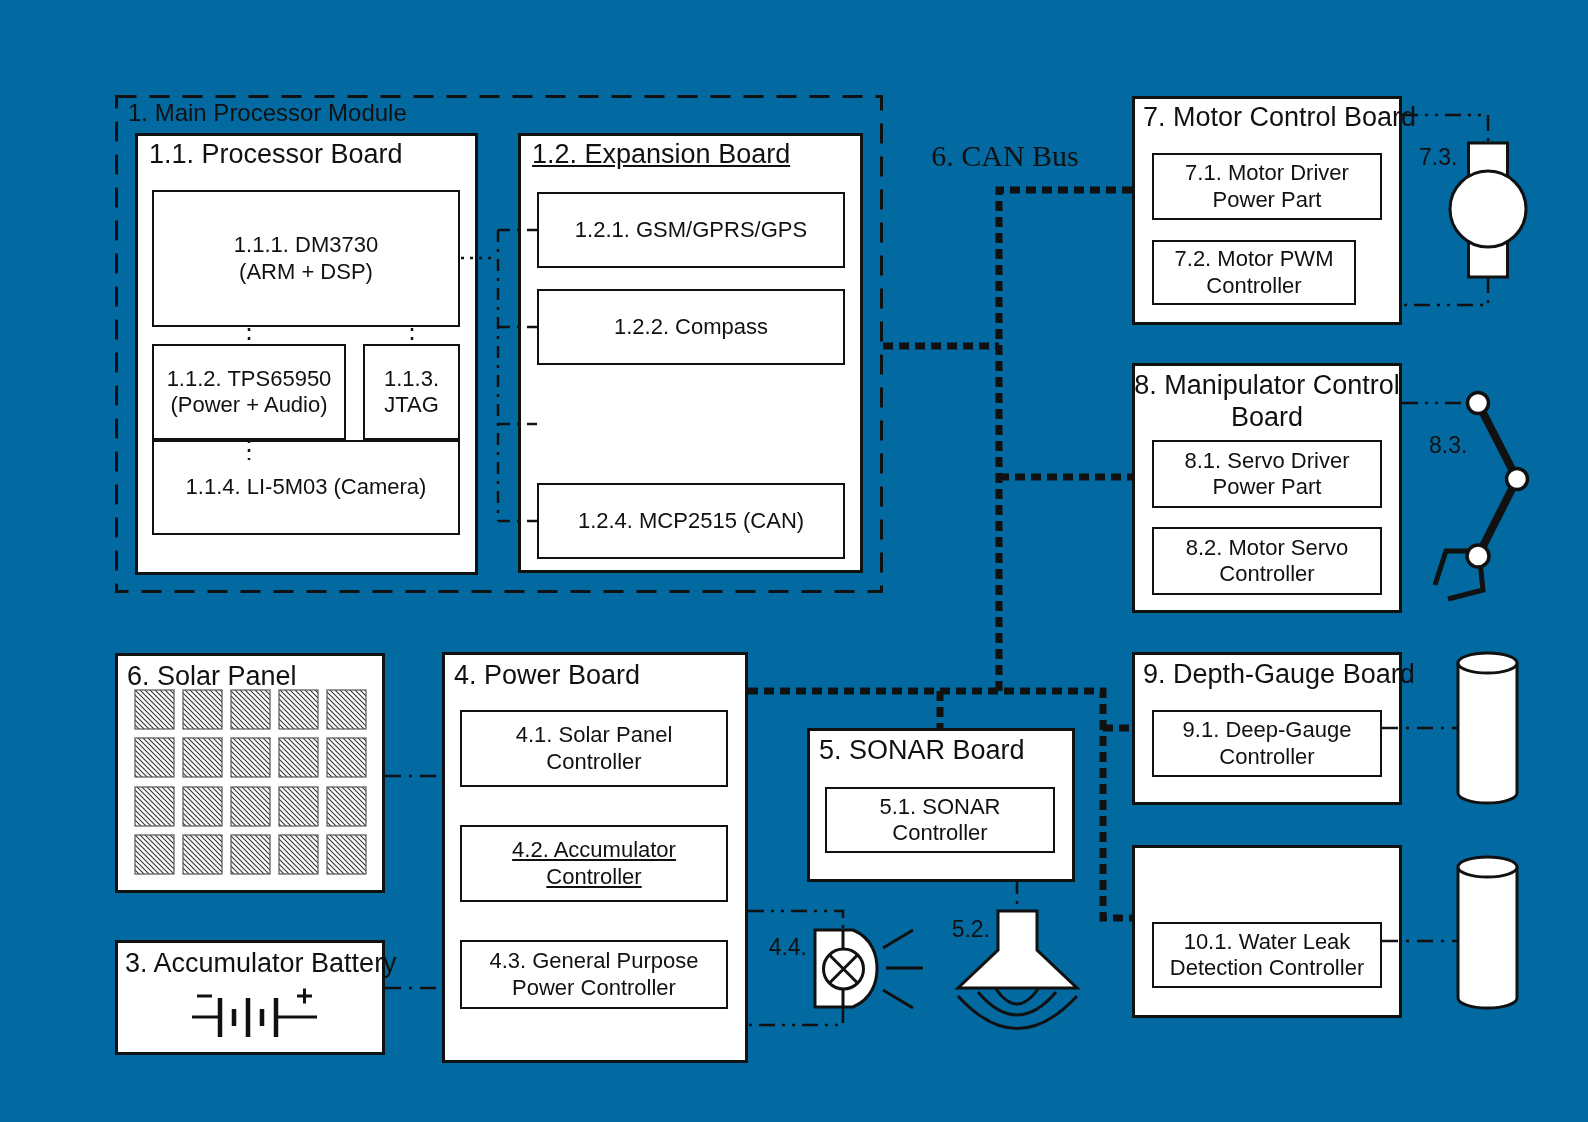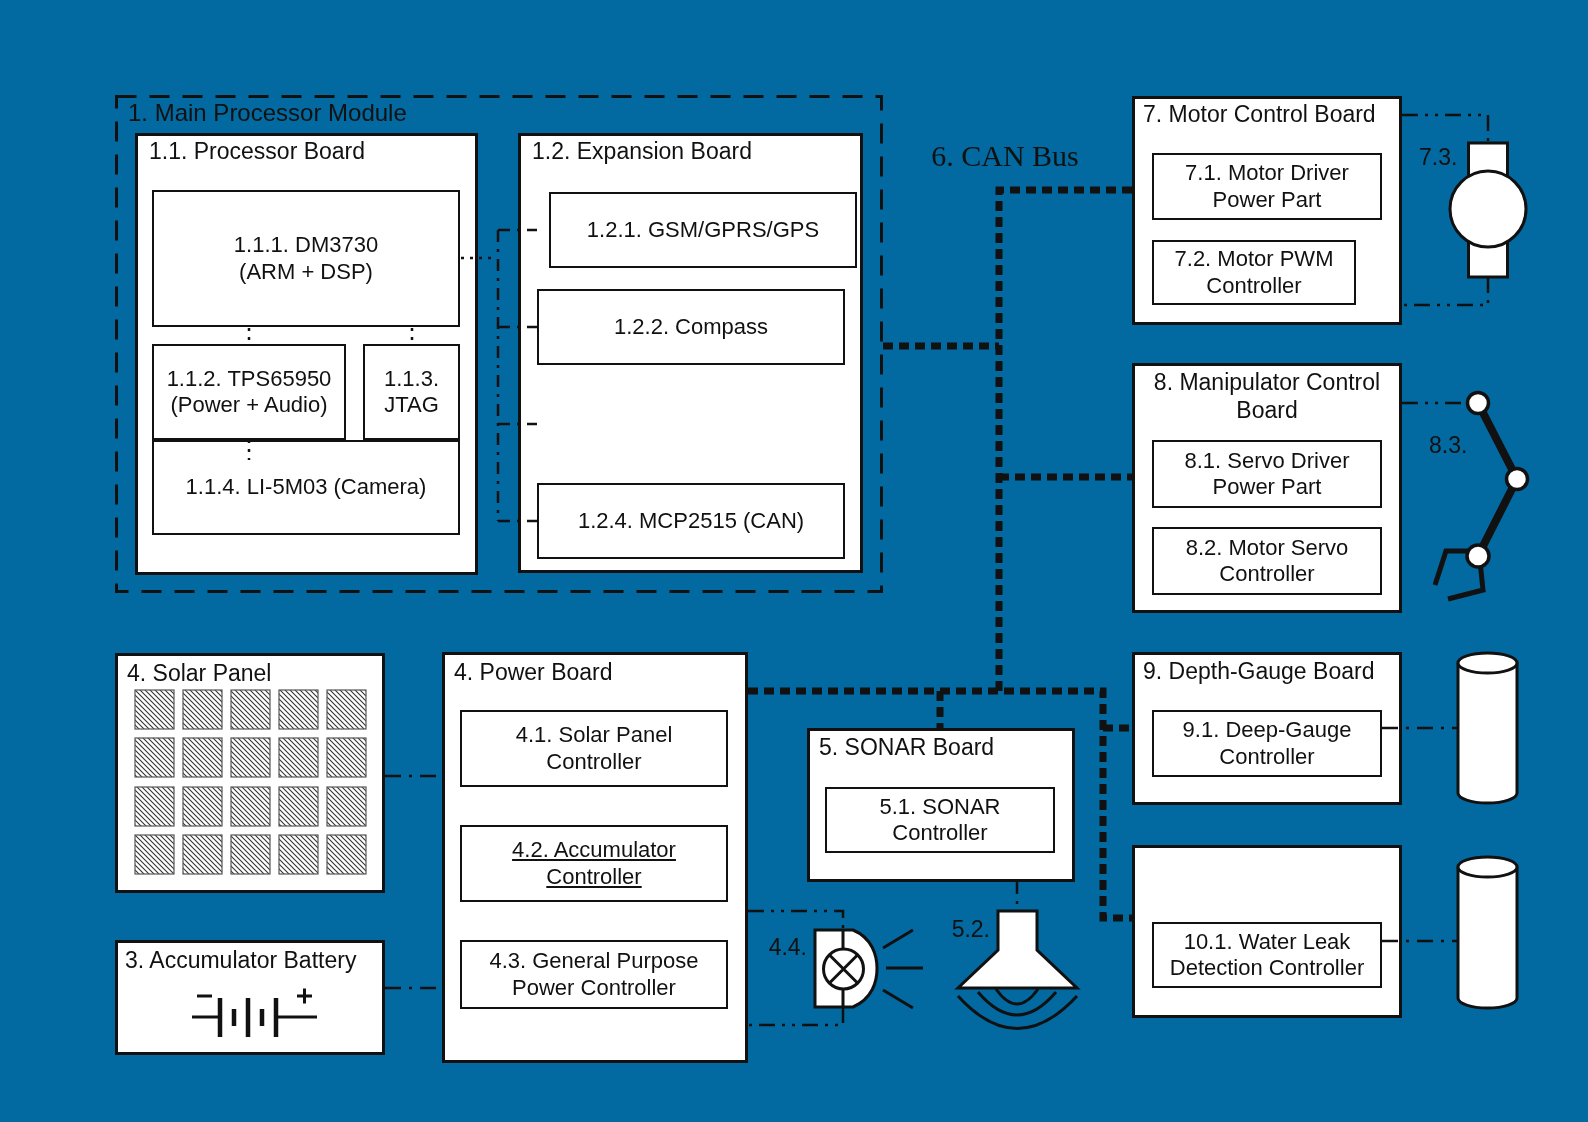--- a/index.html
+++ b/index.html
@@ -16,7 +16,7 @@
     white-space:pre-line; font-size:22px; line-height:1.2;
   }
   .btitle {
-    position:absolute; font-size:23px; line-height:1.2; white-space:pre-line;
+    position:absolute; font-size:27px; line-height:1.2; white-space:pre-line;
   }
   .btitle.center { text-align:center; }
   .lbl { position:absolute; font-size:23px; line-height:1.1; }

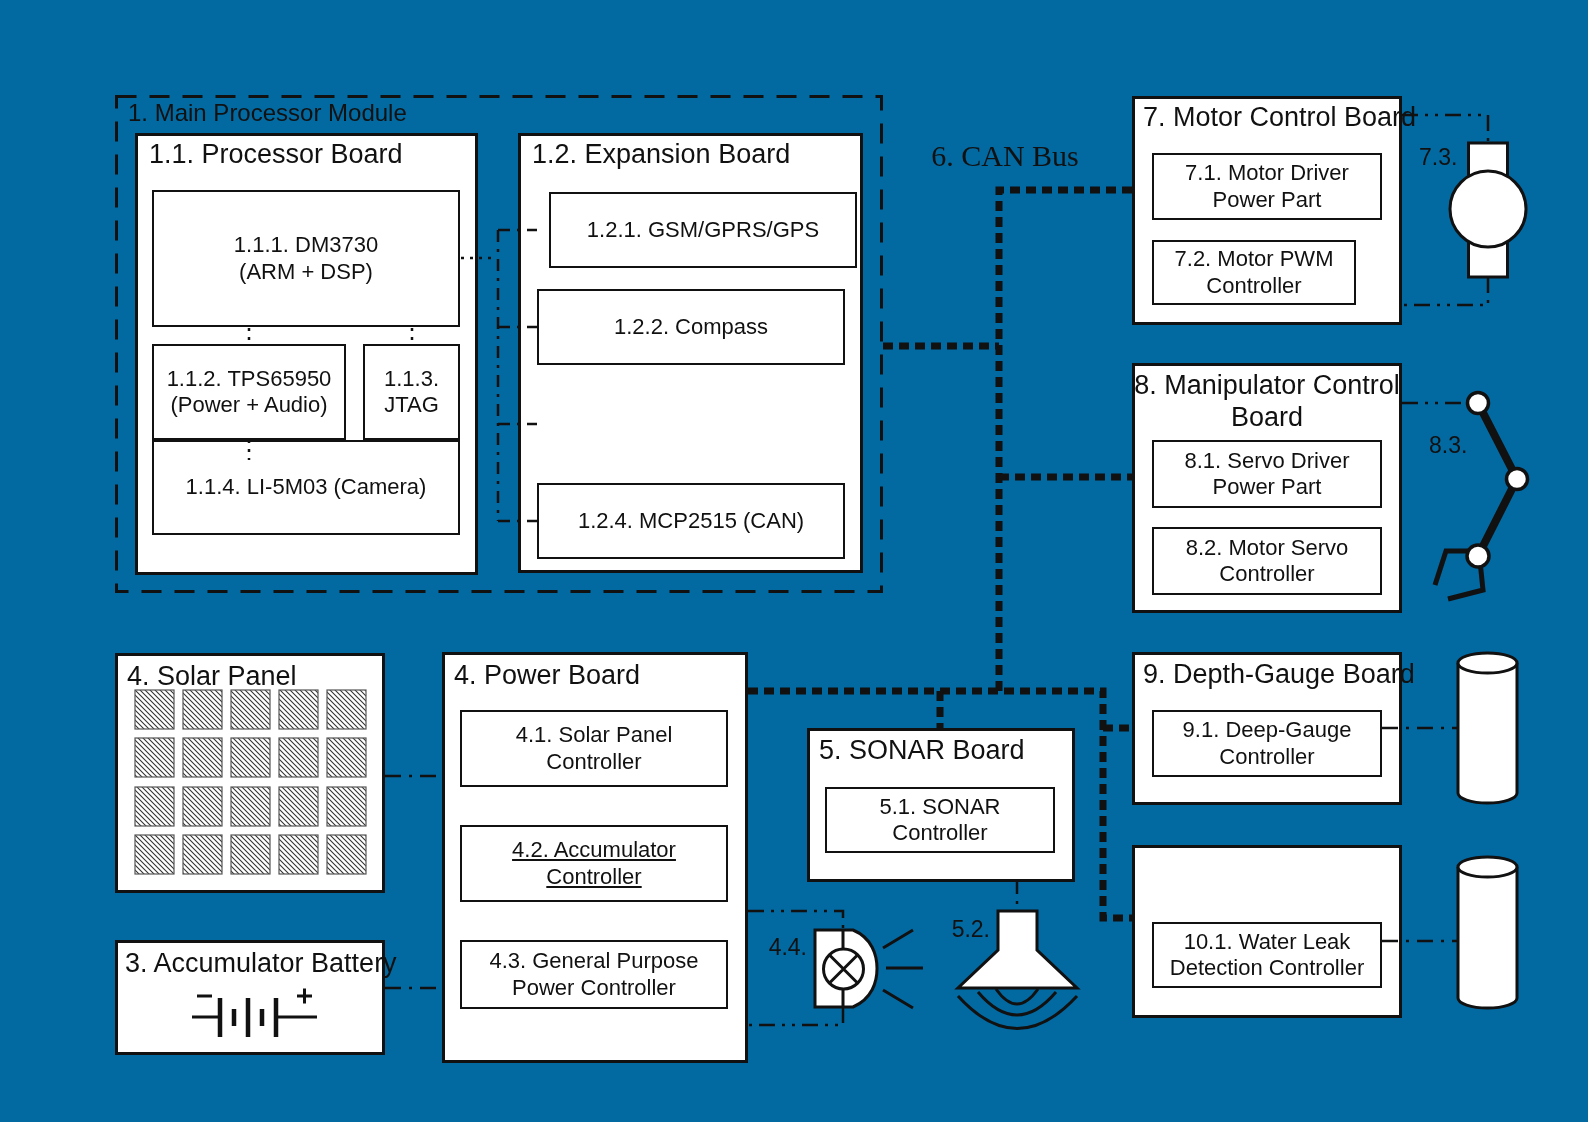--- a/index.html
+++ b/index.html
@@ -57,7 +57,7 @@
   <div class="ibox" style="left:152px; top:440px; width:308px; height:95px;text-align:right;">1.1.4. LI-5M03 (Camera)</div>
 
   <div class="board" style="left:518px; top:133px; width:345px; height:440px;"></div>
-  <div class="btitle" style="left:532px; top:138px;">1.2. Expansion Board</div>
+  <div class="btitle" style="left:532px; top:138px;text-decoration:underline;">1.2. Expansion Board</div>
   <div class="ibox" style="left:537px; top:192px; width:308px; height:76px;margin-left:12px;">1.2.1. GSM/GPRS/GPS</div>
   <div class="ibox" style="left:537px; top:289px; width:308px; height:76px;">1.2.2. Compass</div>
   <div class="ibox" style="left:537px; top:483px; width:308px; height:76px;">1.2.4. MCP2515 (CAN)</div>

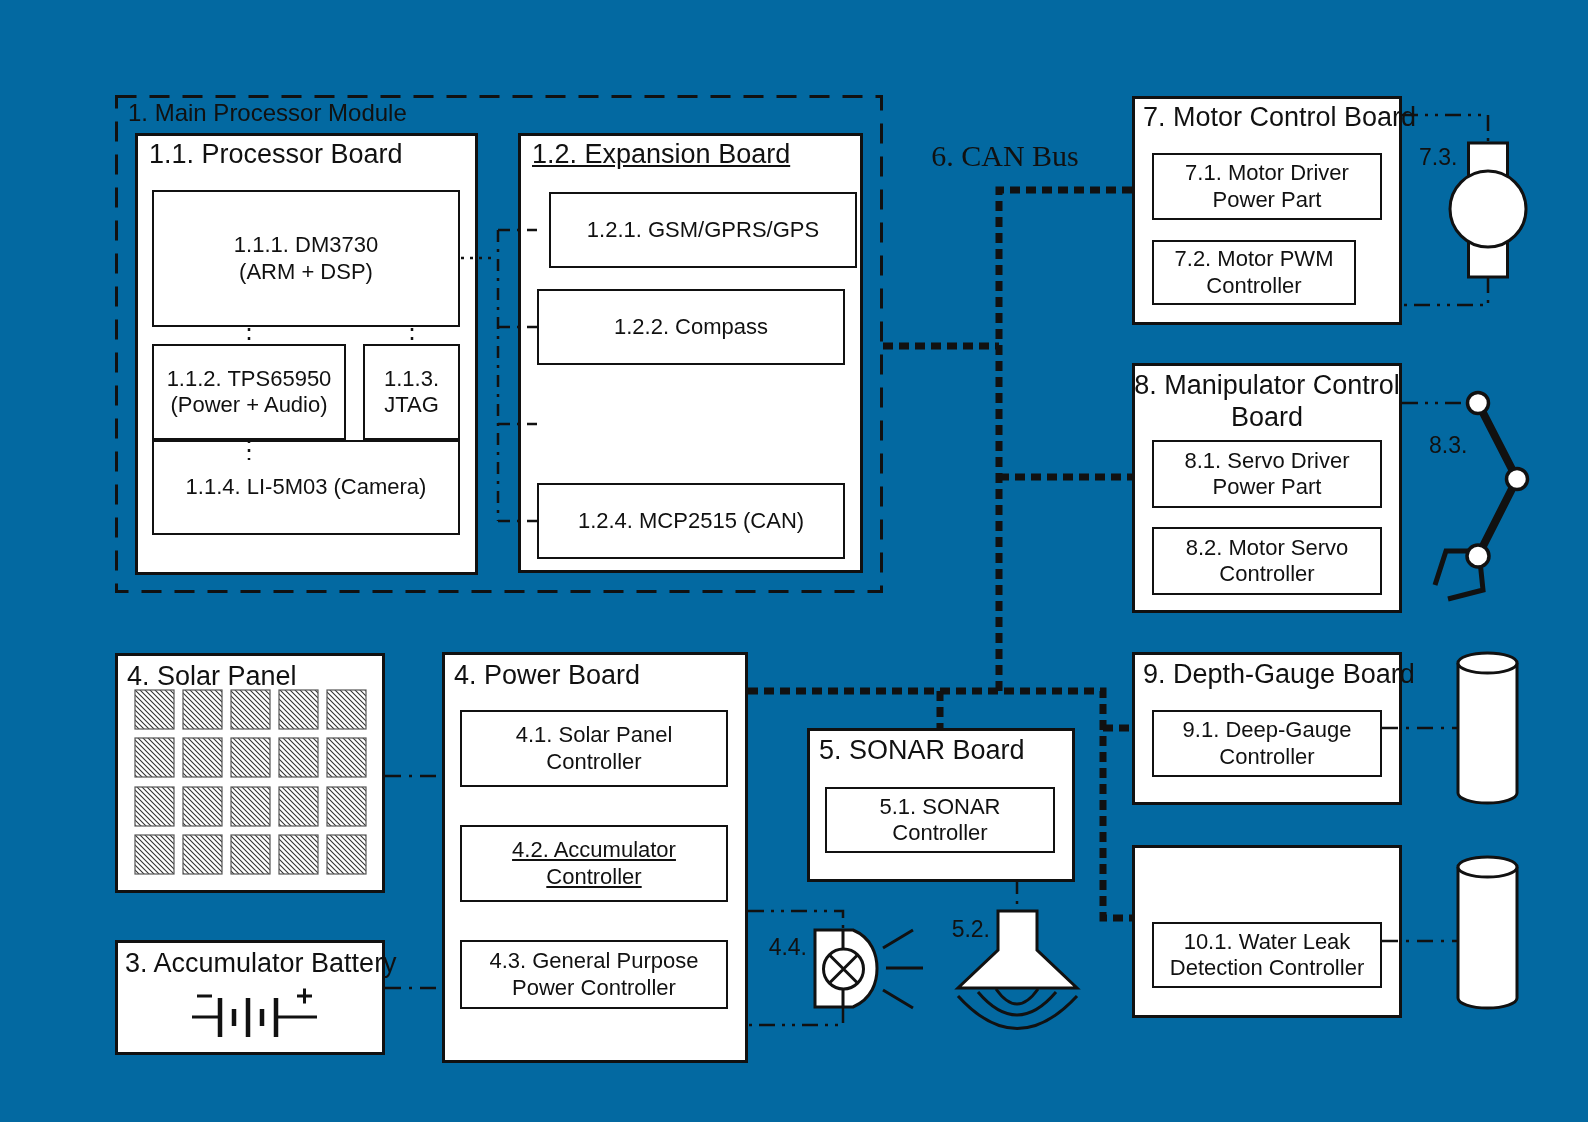--- a/index.html
+++ b/index.html
@@ -58,7 +58,7 @@
 
   <div class="board" style="left:518px; top:133px; width:345px; height:440px;"></div>
   <div class="btitle" style="left:532px; top:138px;text-decoration:underline;">1.2. Expansion Board</div>
-  <div class="ibox" style="left:537px; top:192px; width:308px; height:76px;margin-left:12px;">1.2.1. GSM/GPRS/GPS</div>
+  <div class="ibox" style="left:537px; top:192px; width:308px; height:76px;">1.2.1. GSM/GPRS/GPS</div>
   <div class="ibox" style="left:537px; top:289px; width:308px; height:76px;">1.2.2. Compass</div>
   <div class="ibox" style="left:537px; top:483px; width:308px; height:76px;">1.2.4. MCP2515 (CAN)</div>
 

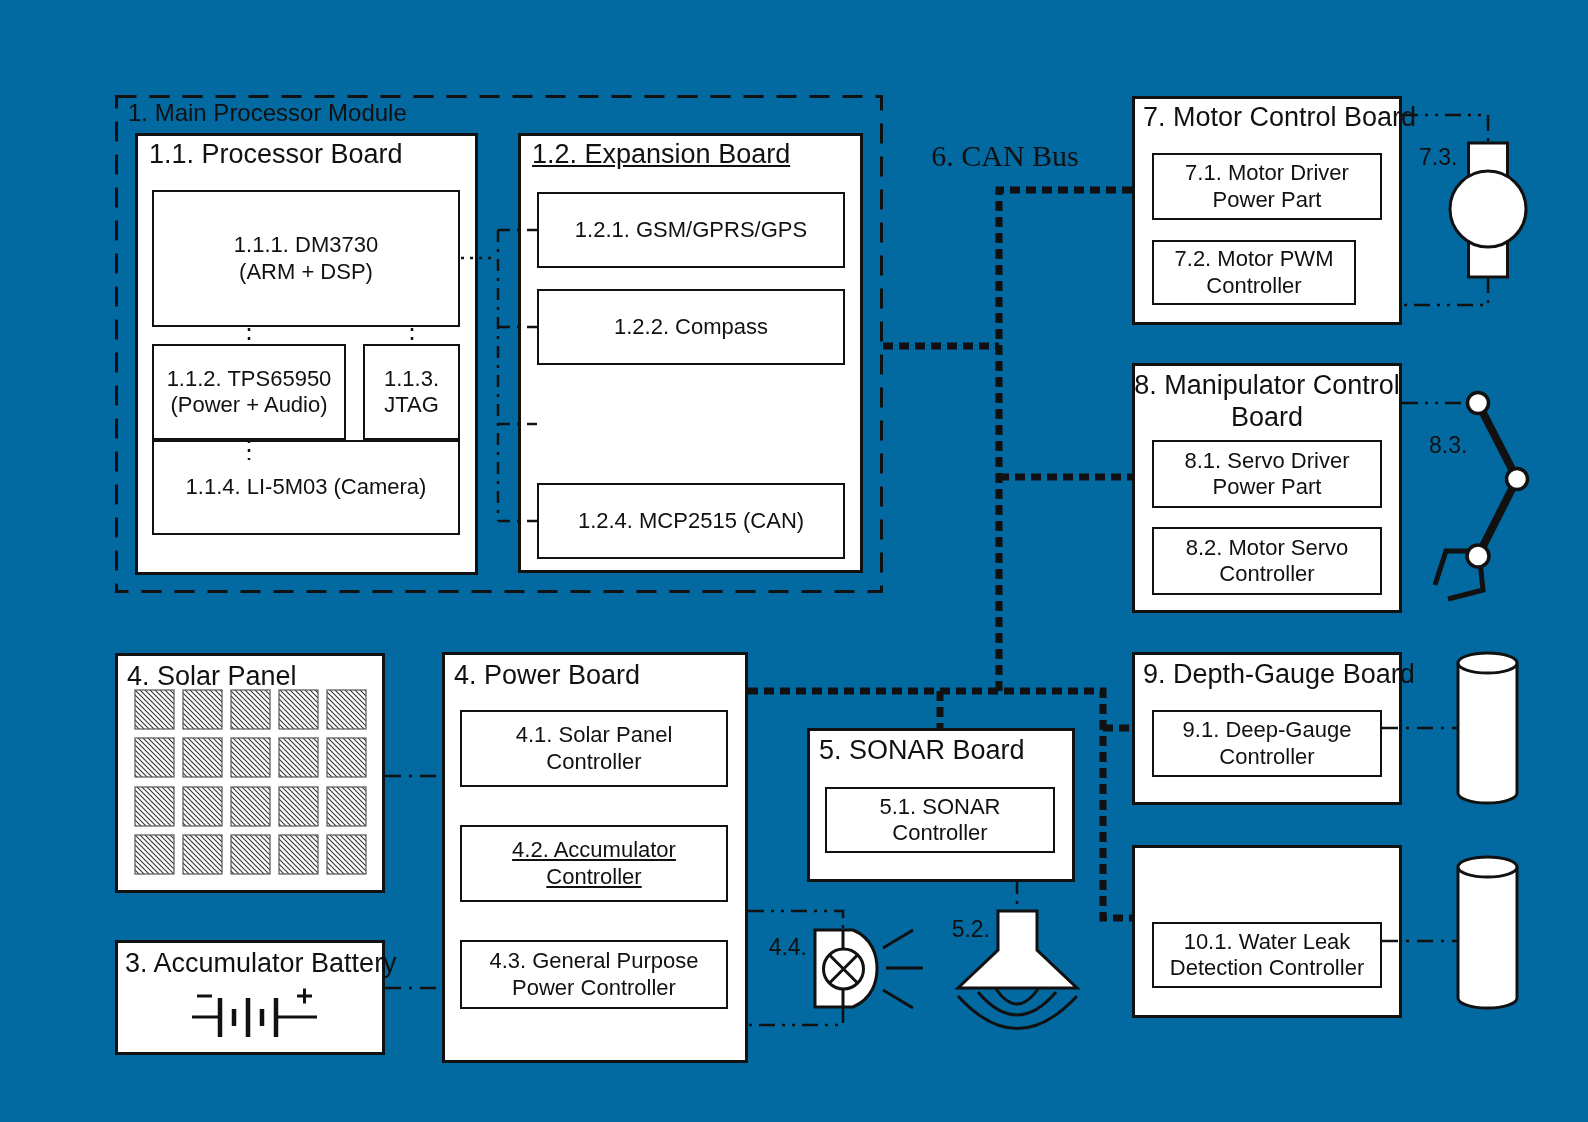--- a/index.html
+++ b/index.html
@@ -65,7 +65,7 @@
   <div class="canbus-lbl" style="left:915px; top:139px; width:180px;font-family:Liberation Serif, serif;">6. CAN Bus</div>
 
   <div class="board" style="left:115px; top:653px; width:270px; height:240px;"></div>
-  <div class="btitle" style="left:127px; top:660px;">4. Solar Panel</div>
+  <div class="btitle" style="left:127px; top:660px;">6. Solar Panel</div>
 
   <div class="board" style="left:115px; top:940px; width:270px; height:115px;"></div>
   <div class="btitle" style="left:125px; top:947px;">3. Accumulator Battery</div>

